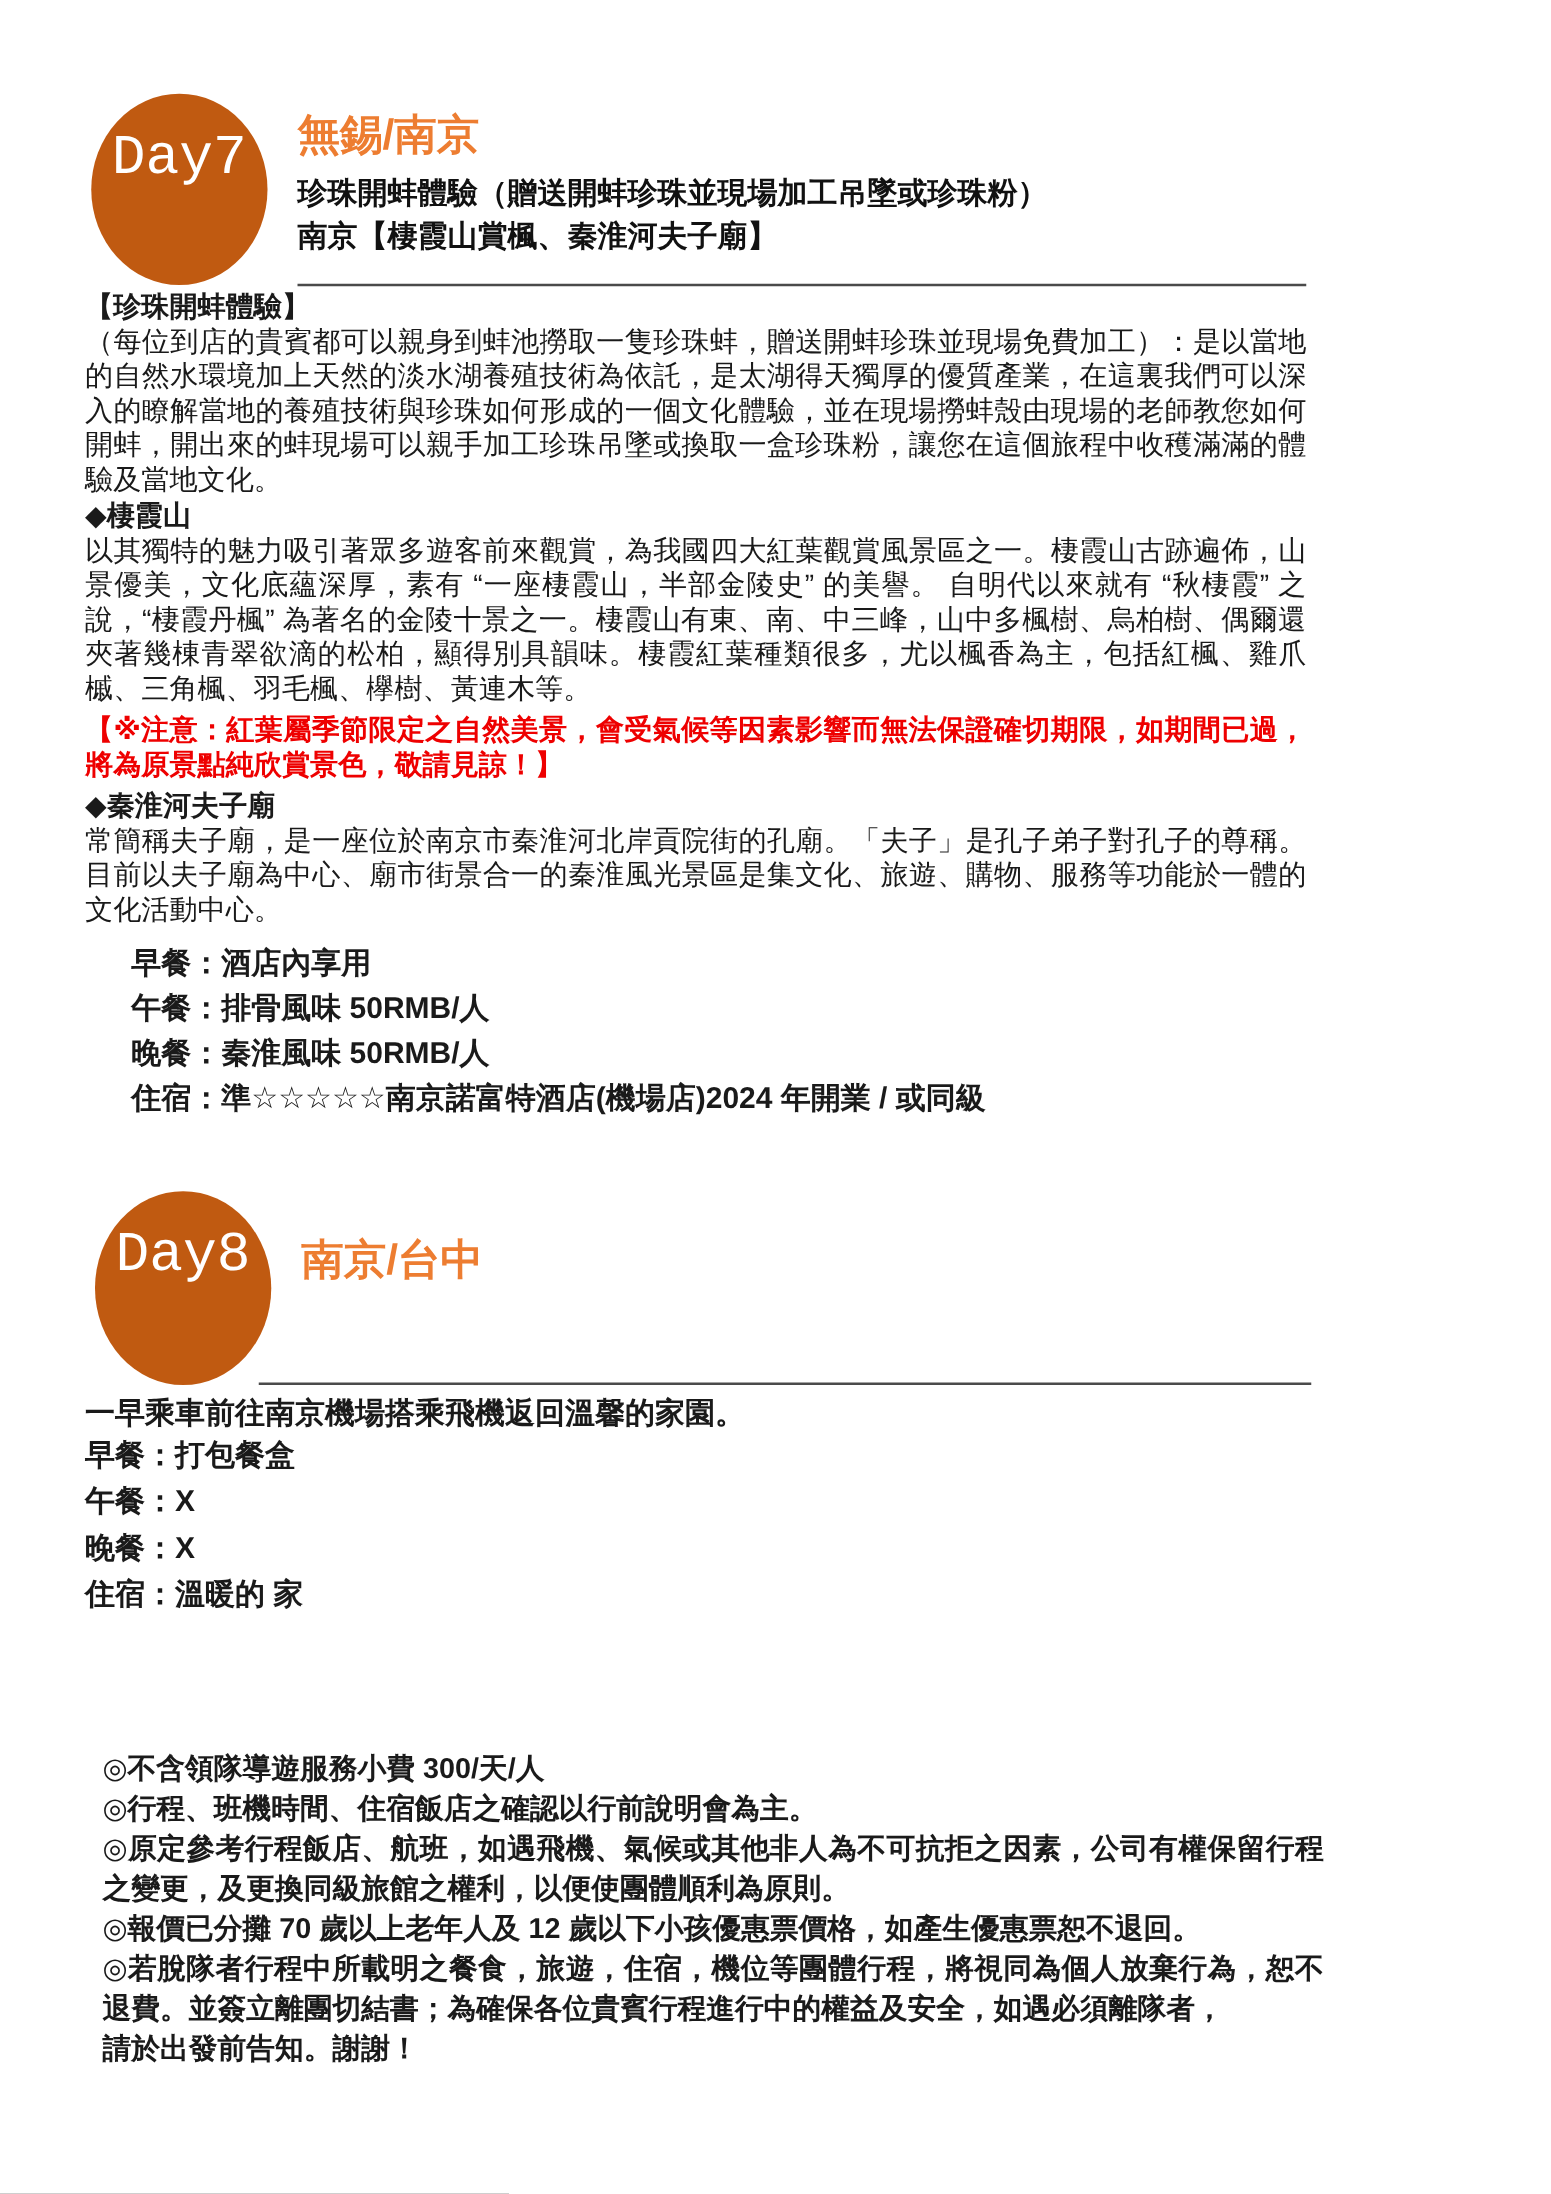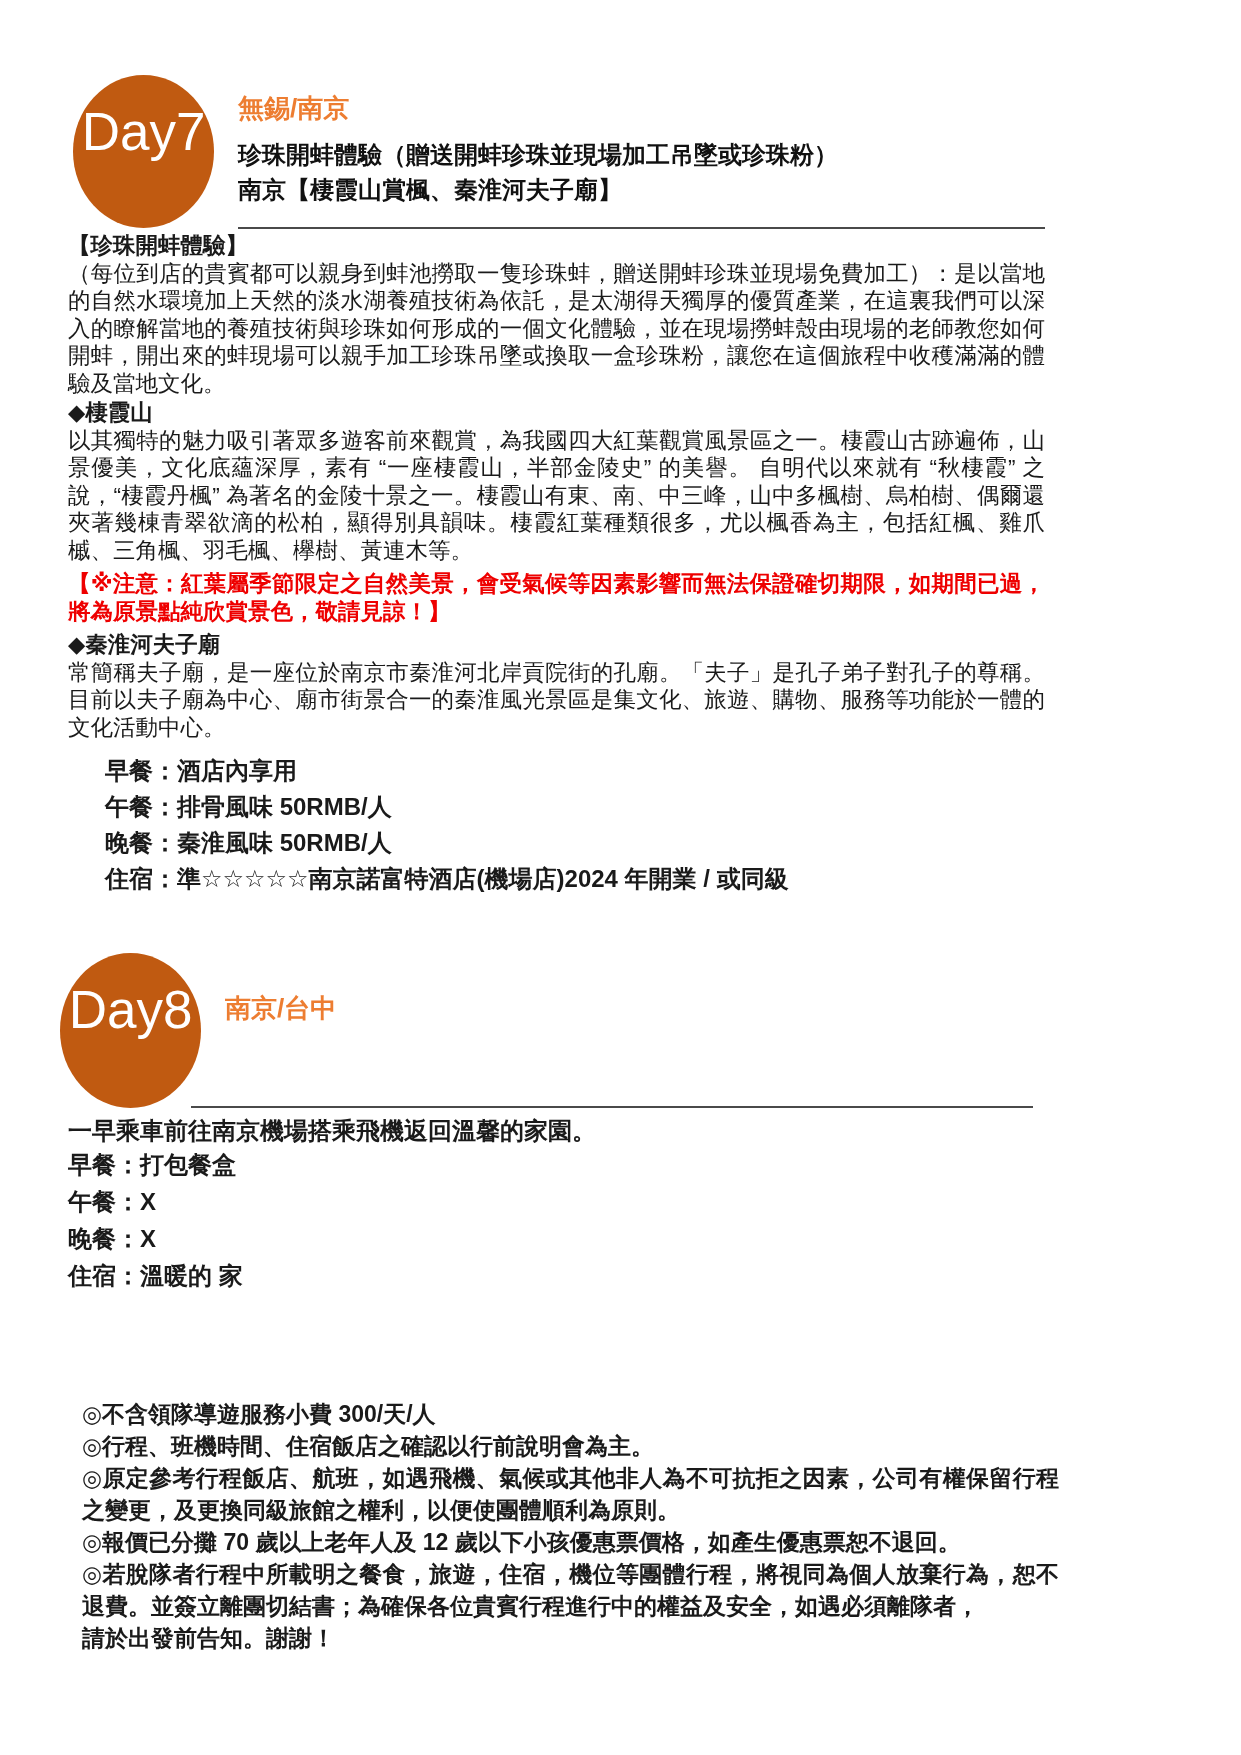--- a/index.html
+++ b/index.html
@@ -18,8 +18,8 @@
     flex:0 0 141px; width:141px; height:153px;
     background:#C05A11; border-radius:50%;
     text-align:center; padding-top:26px;
-    font-family:Liberation Sans, sans-serif;
-    font-size:53px; color:#ffffff;
+    font-family:Liberation Mono, monospace;
+    font-size:45px; color:#ffffff;
   }
   #day8-header .day-circle { height:155px; }
   .day-right { flex:1; margin-left:24px; display:flex; flex-direction:column; padding-top:12px; }

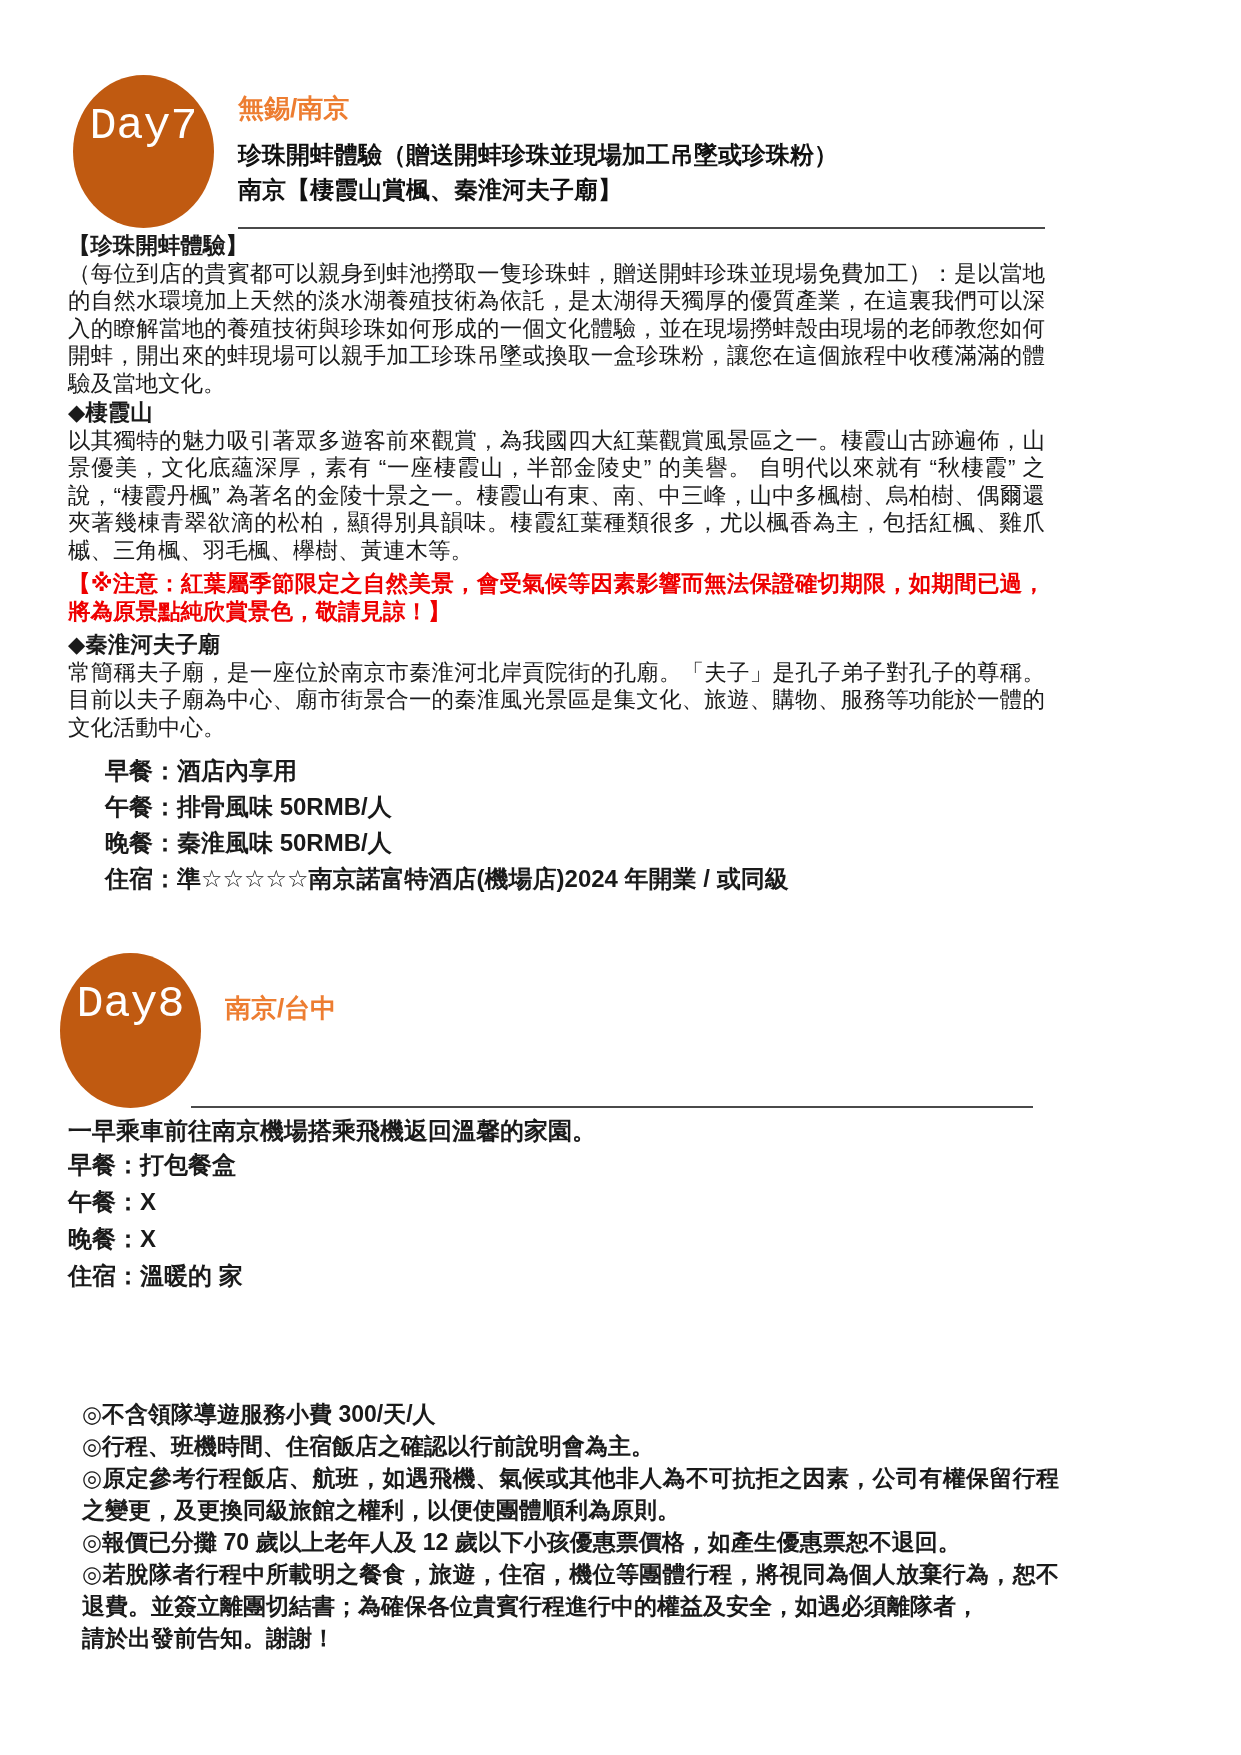--- a/index.html
+++ b/index.html
@@ -24,7 +24,7 @@
   #day8-header .day-circle { height:155px; }
   .day-right { flex:1; margin-left:24px; display:flex; flex-direction:column; padding-top:12px; }
   #day8-header .day-right { padding-top:34px; }
-  .day-title { font-size:26px; font-weight:bold; color:#ED7D31; line-height:42px; }
+  .day-title { font-size:34px; font-weight:bold; color:#ED7D31; line-height:42px; }
   .day-sub { font-size:24px; font-weight:bold; line-height:35px; color:#111; }
   .day-sub.first { margin-top:8px; }
   .rule { border:none; border-top:2px solid #4a4a4a; width:100%; }

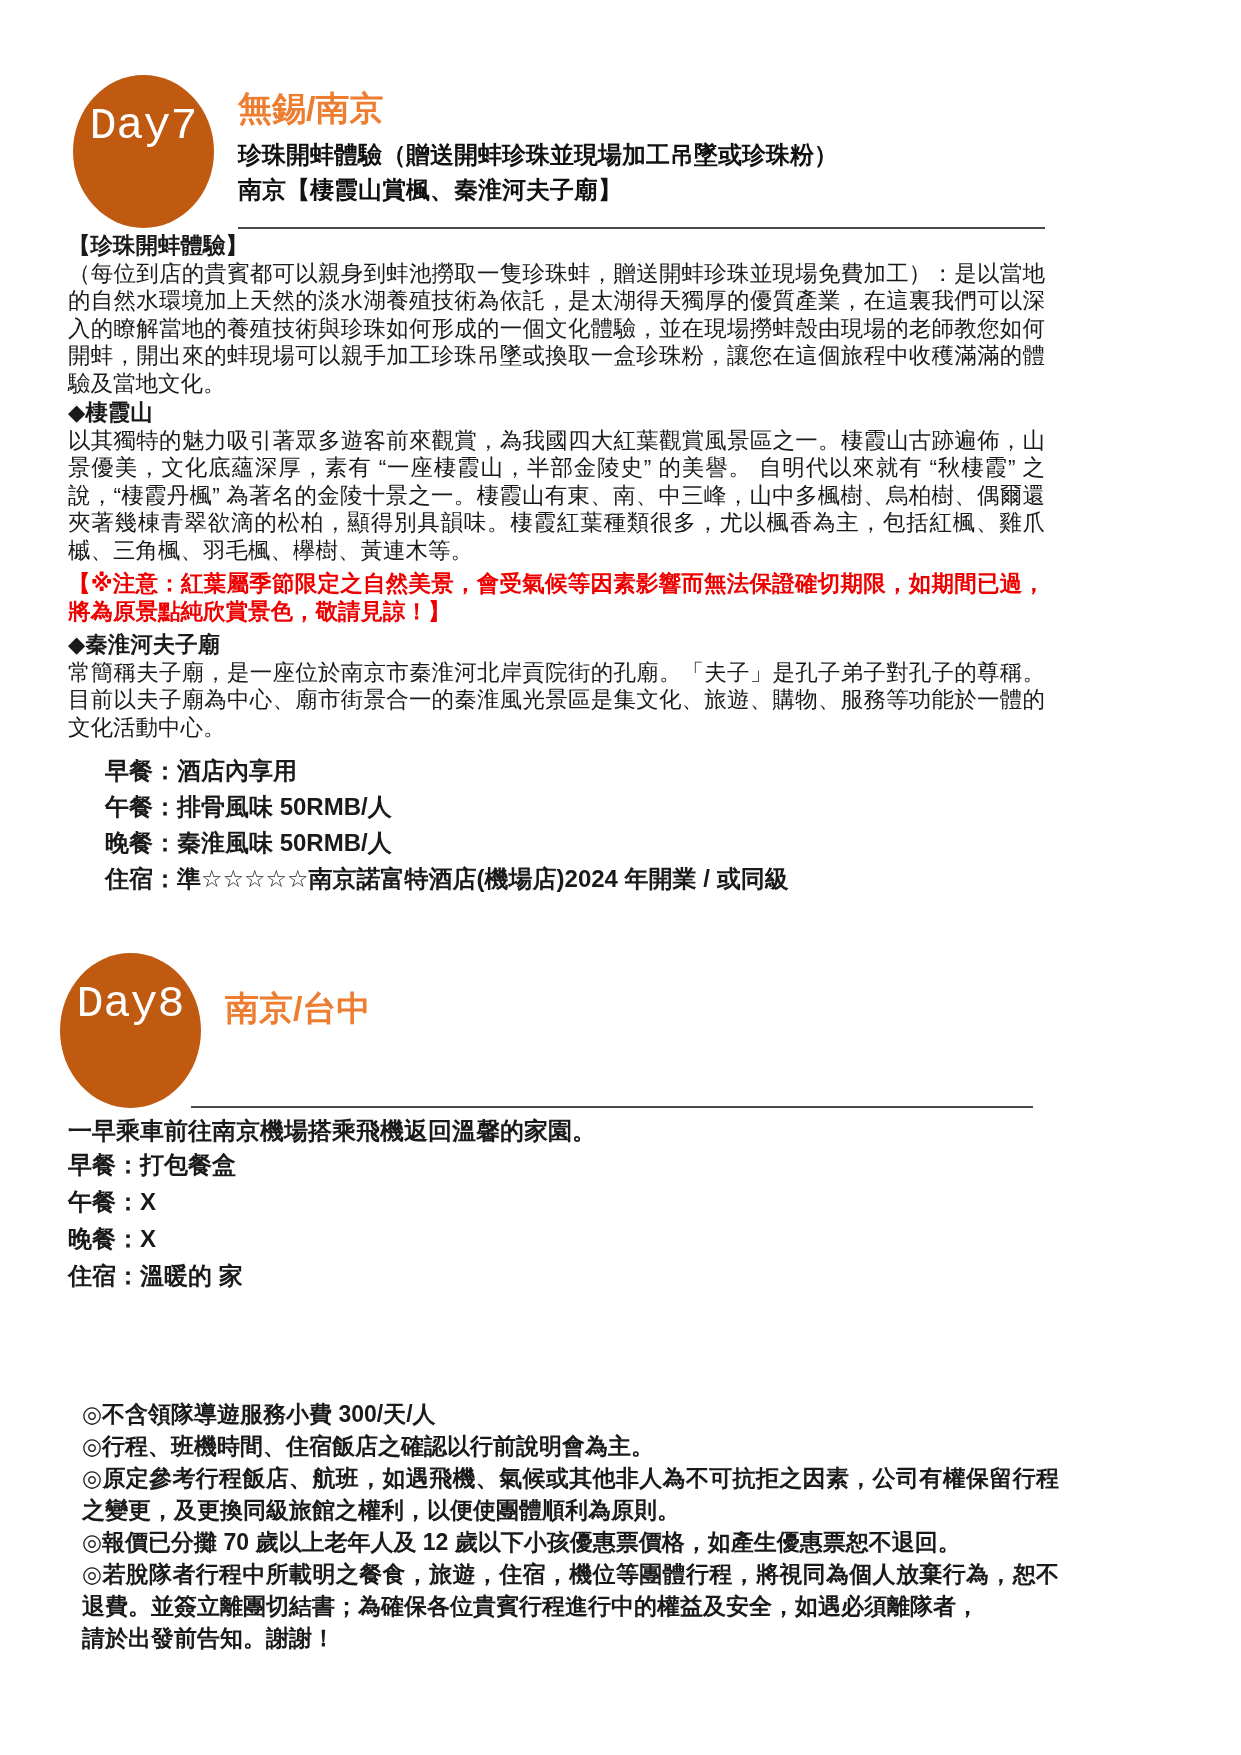--- a/index.html
+++ b/index.html
@@ -13,7 +13,7 @@
   
   .day-header { position:absolute; display:flex; }
   #day7-header { top:75px; left:73px; width:972px; }
-  #day8-header { top:953px; left:60px; width:973px; height:155px; }
+  #day8-header { top:953px; left:76px; width:973px; height:155px; }
   .day-circle {
     flex:0 0 141px; width:141px; height:153px;
     background:#C05A11; border-radius:50%;

